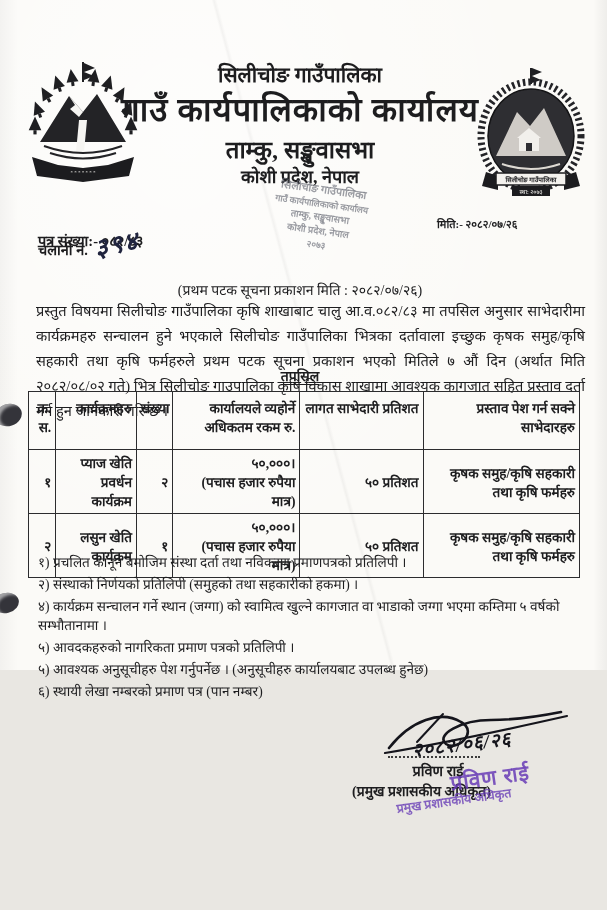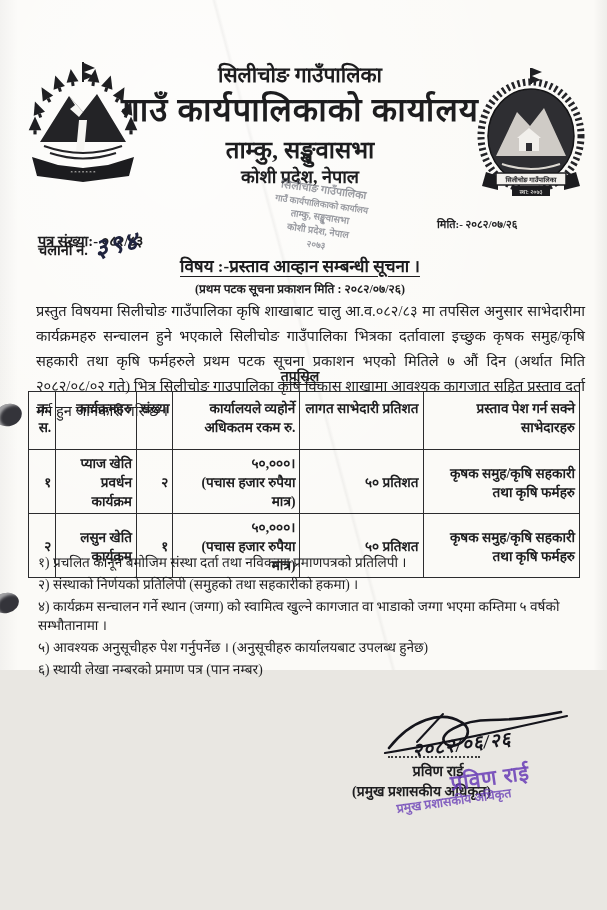--- a/index.html
+++ b/index.html
@@ -178,7 +178,6 @@
   <div class="abs chalani-val">३९४</div>
   <div class="abs date-line">मिति:- २०८२/०७/२६</div>
 
-  <div class="abs center subject">विषय :-प्रस्ताव आव्हान सम्बन्धी सूचना ।</div>
   <div class="abs center subject-note">(प्रथम पटक सूचना प्रकाशन मिति : २०८२/०७/२६)</div>
 
   <div class="abs body-par">प्रस्तुत विषयमा सिलीचोङ गाउँपालिका कृषि शाखाबाट चालु आ.व.०८२/८३ मा तपसिल अनुसार साभेदारीमा कार्यक्रमहरु सन्चालन हुने भएकाले सिलीचोङ गाउँपालिका भित्रका दर्तावाला इच्छुक कृषक समुह/कृषि सहकारी तथा कृषि फर्महरुले प्रथम पटक सूचना प्रकाशन भएको मितिले ७ औं दिन (अर्थात मिति २०८२/०८/०२ गते)  भित्र सिलीचोङ गाउपालिका कृषि विकास शाखामा आवश्यक कागजात सहित प्रस्ताव दर्ता गर्न हुन जानकारी गरिन्छ ।</div>

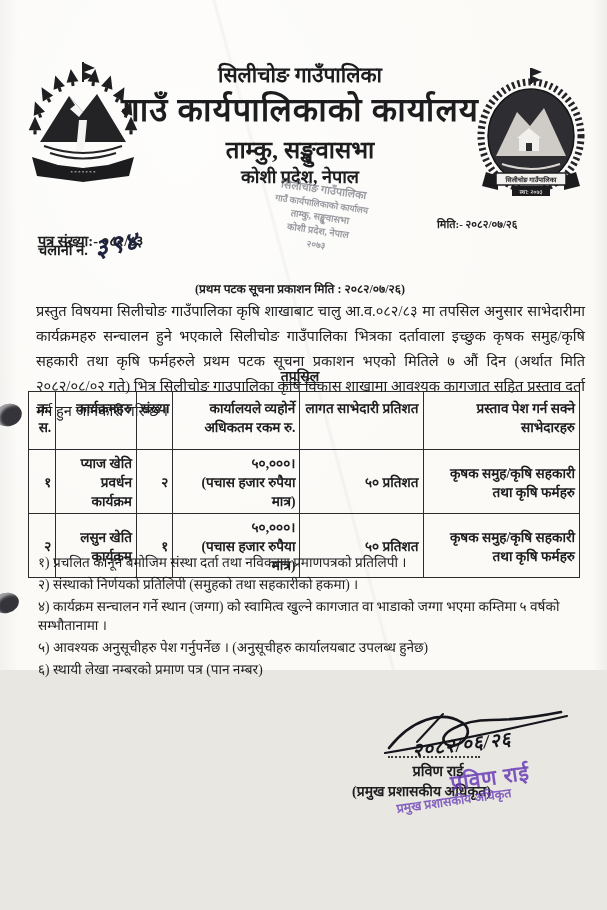--- a/index.html
+++ b/index.html
@@ -52,7 +52,7 @@
   .date-line{left:437px;top:216px;font-size:11px;font-weight:600;}
   
   .subject{top:254px;font-size:17px;font-weight:bold;text-decoration:underline;text-underline-offset:4px;}
-  .subject-note{top:280px;font-size:12px;font-weight:700;}
+  .subject-note{top:280px;font-size:14px;font-weight:400;}
   
   .body-par{
     left:36px;top:299px;width:549px;

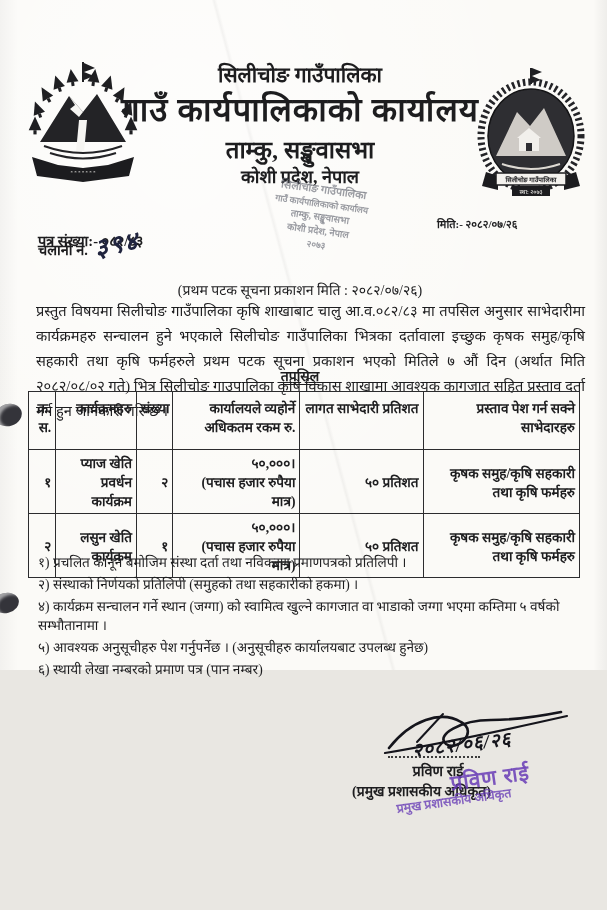--- a/index.html
+++ b/index.html
@@ -234,6 +234,7 @@
     <div>१) प्रचलित कानून बमोजिम संस्था दर्ता तथा नविकरण प्रमाणपत्रको प्रतिलिपी ।</div>
     <div>२) संस्थाको निर्णयको प्रतिलिपी (समुहको तथा सहकारीको हकमा) ।</div>
     <div>४) कार्यक्रम सन्चालन गर्ने स्थान (जग्गा) को स्वामित्व खुल्ने कागजात वा भाडाको जग्गा भएमा कम्तिमा ५ वर्षको सम्भौतानामा ।</div>
+    <div>५) आवदकहरुको नागरिकता प्रमाण पत्रको प्रतिलिपी ।</div>
     <div>५) आवश्यक अनुसूचीहरु पेश गर्नुपर्नेछ । (अनुसूचीहरु कार्यालयबाट उपलब्ध हुनेछ)</div>
     <div>६) स्थायी लेखा नम्बरको प्रमाण पत्र (पान नम्बर)</div>
   </div>

